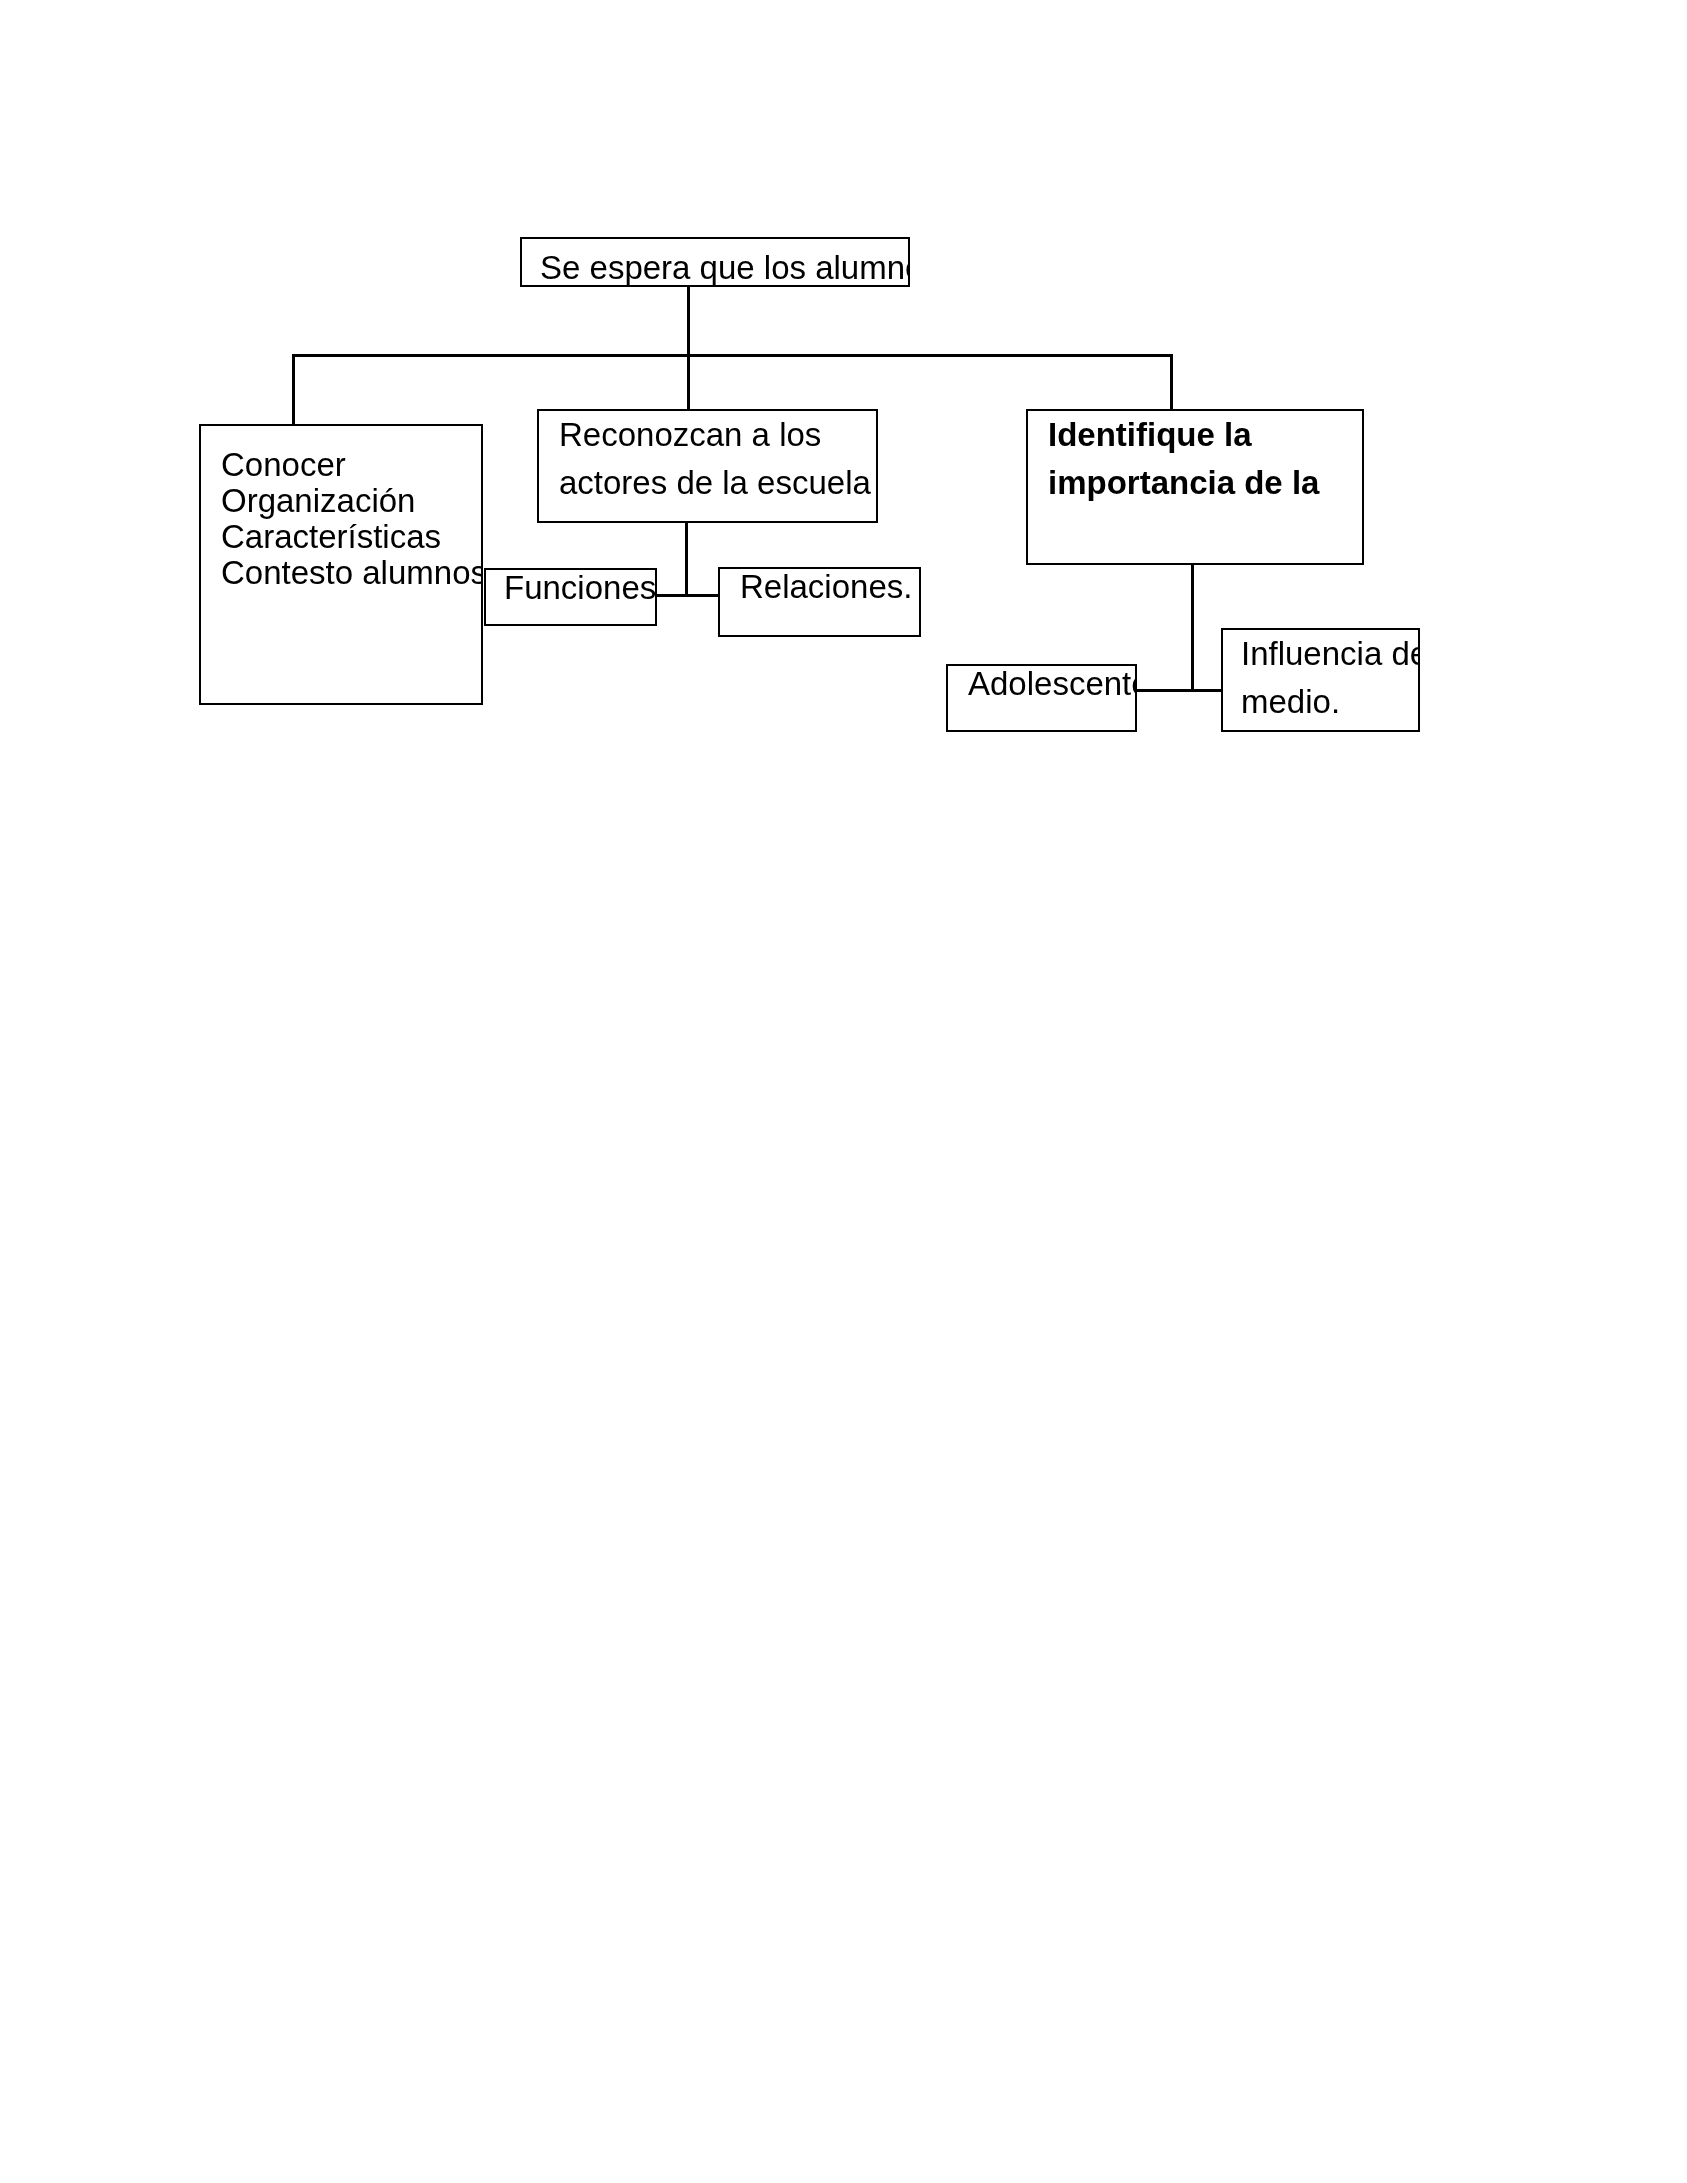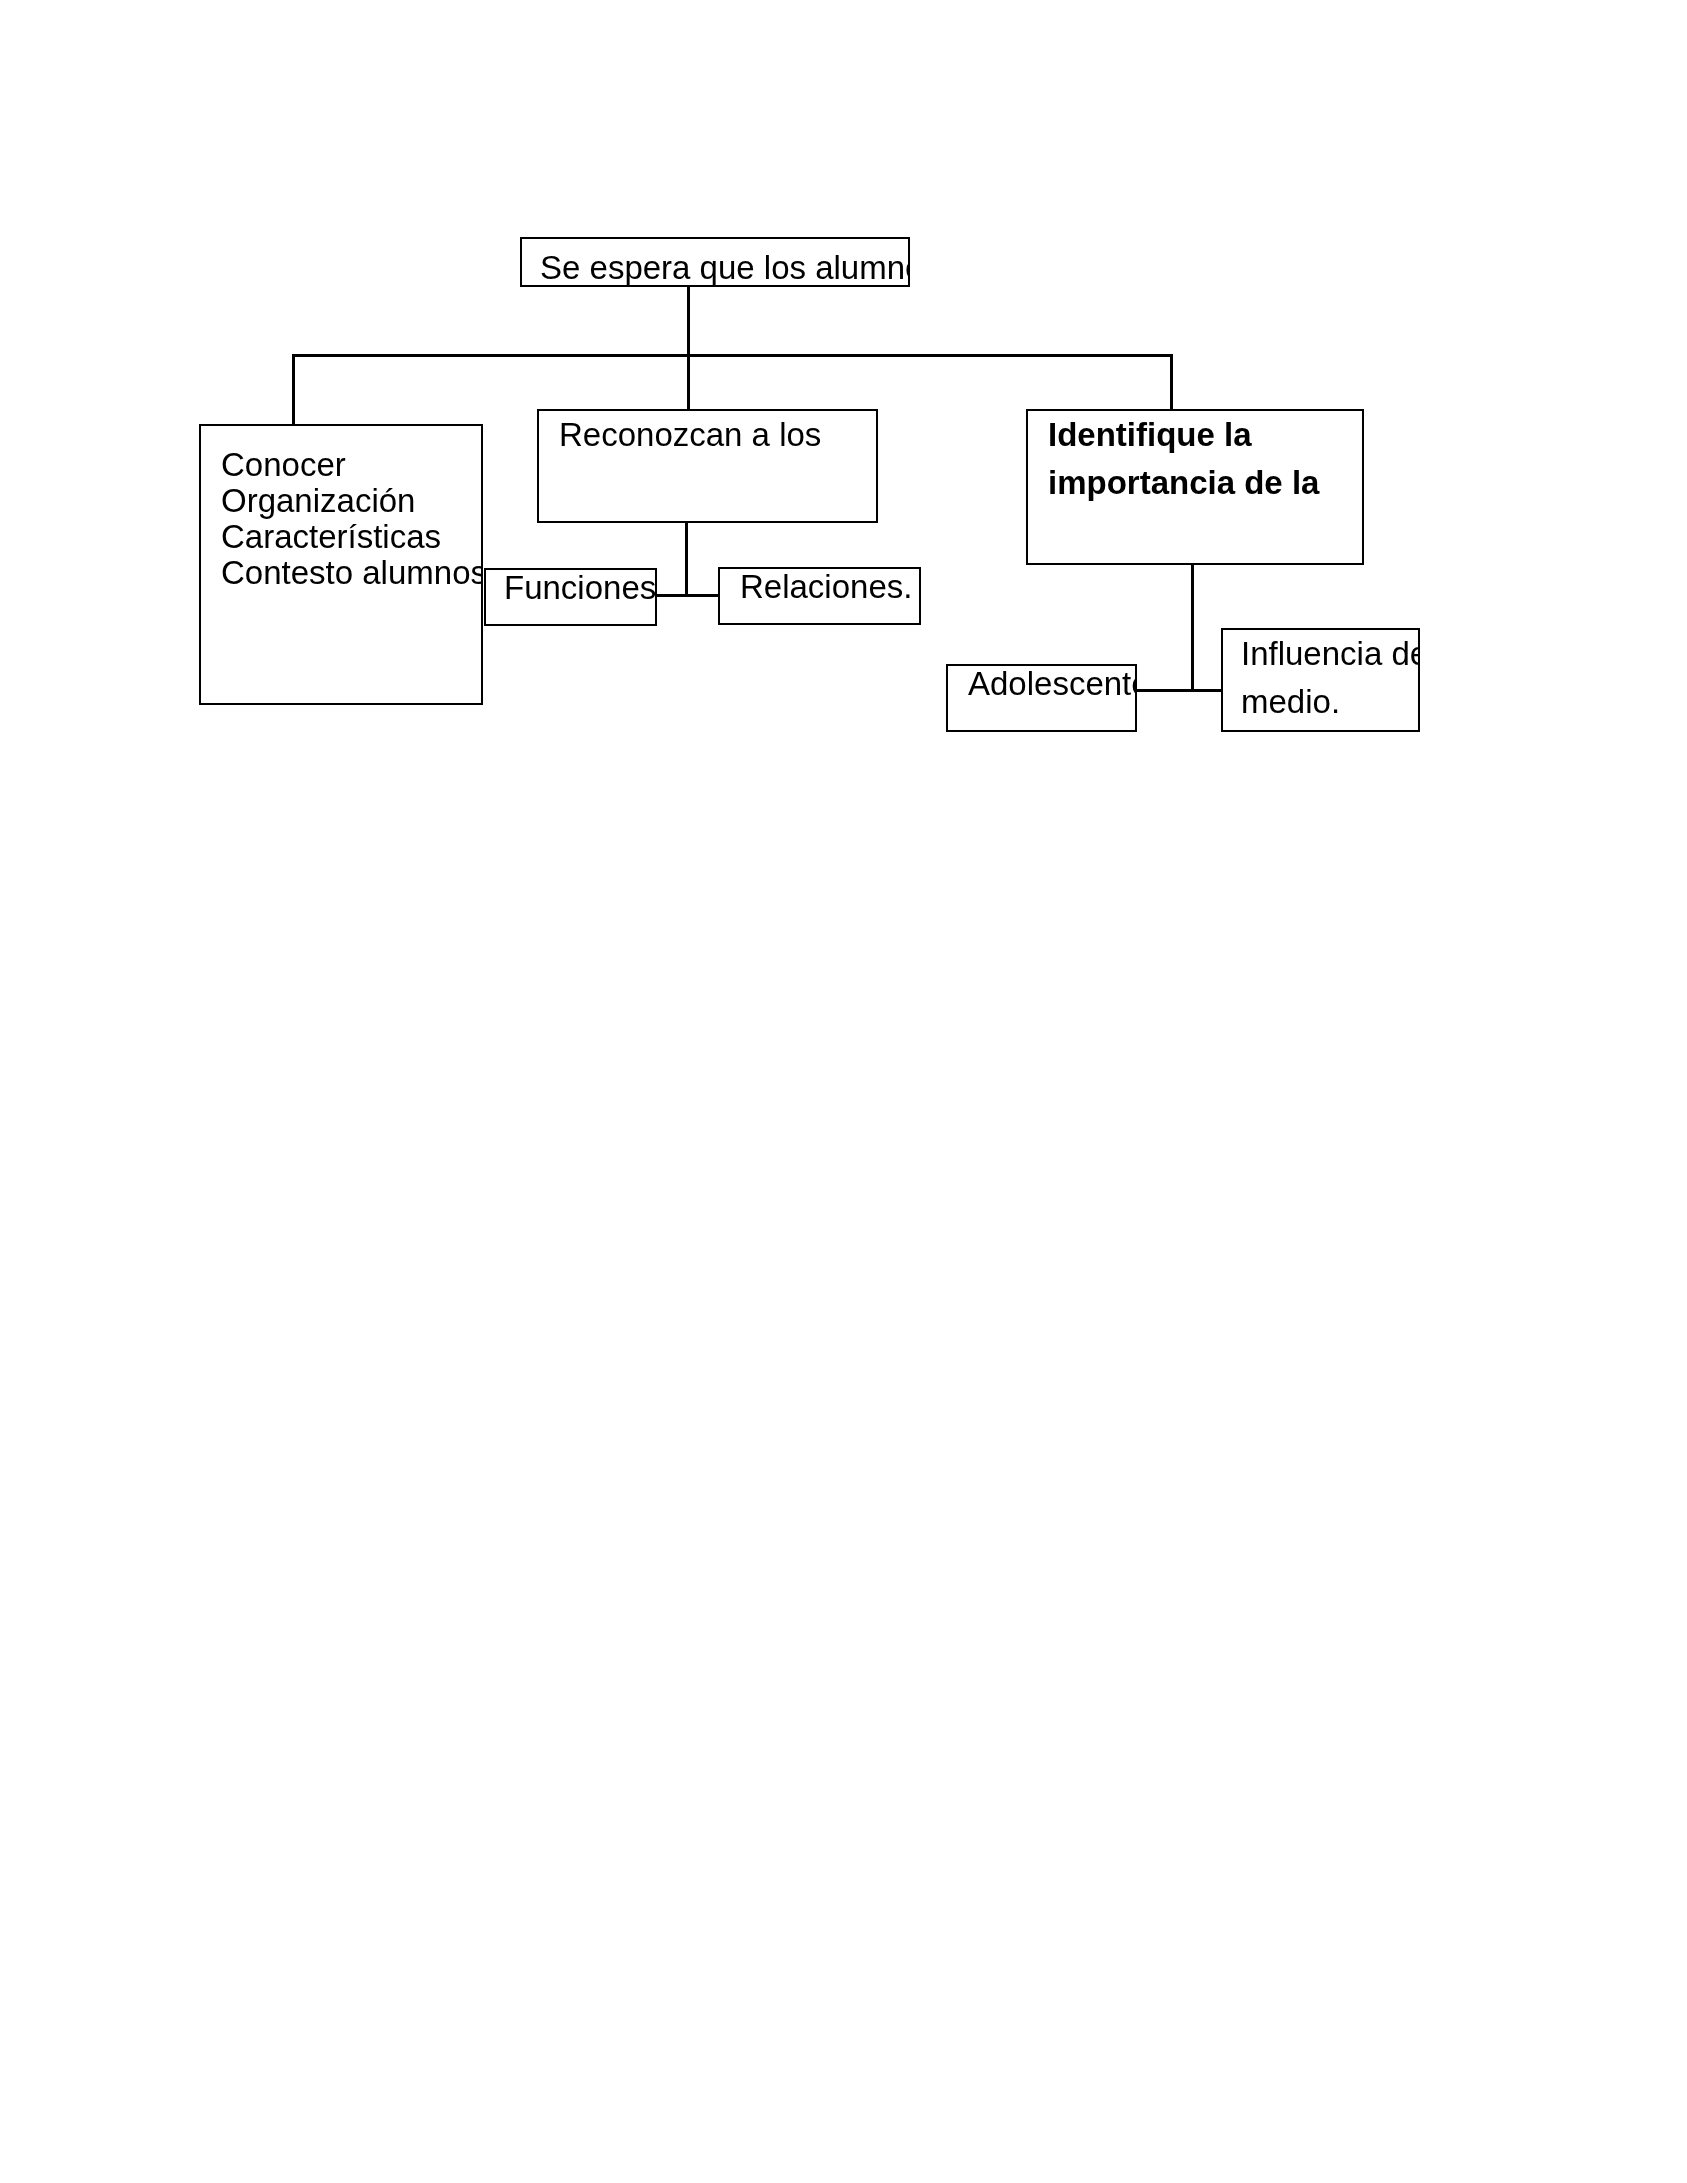--- a/index.html
+++ b/index.html
@@ -136,6 +136,7 @@
 
     <div class="node" id="node-actores">
       <span class="line">Reconozcan a los</span>
+      <span class="line">actores de la escuela</span>
     </div>
 
     <div class="node" id="node-identifique">

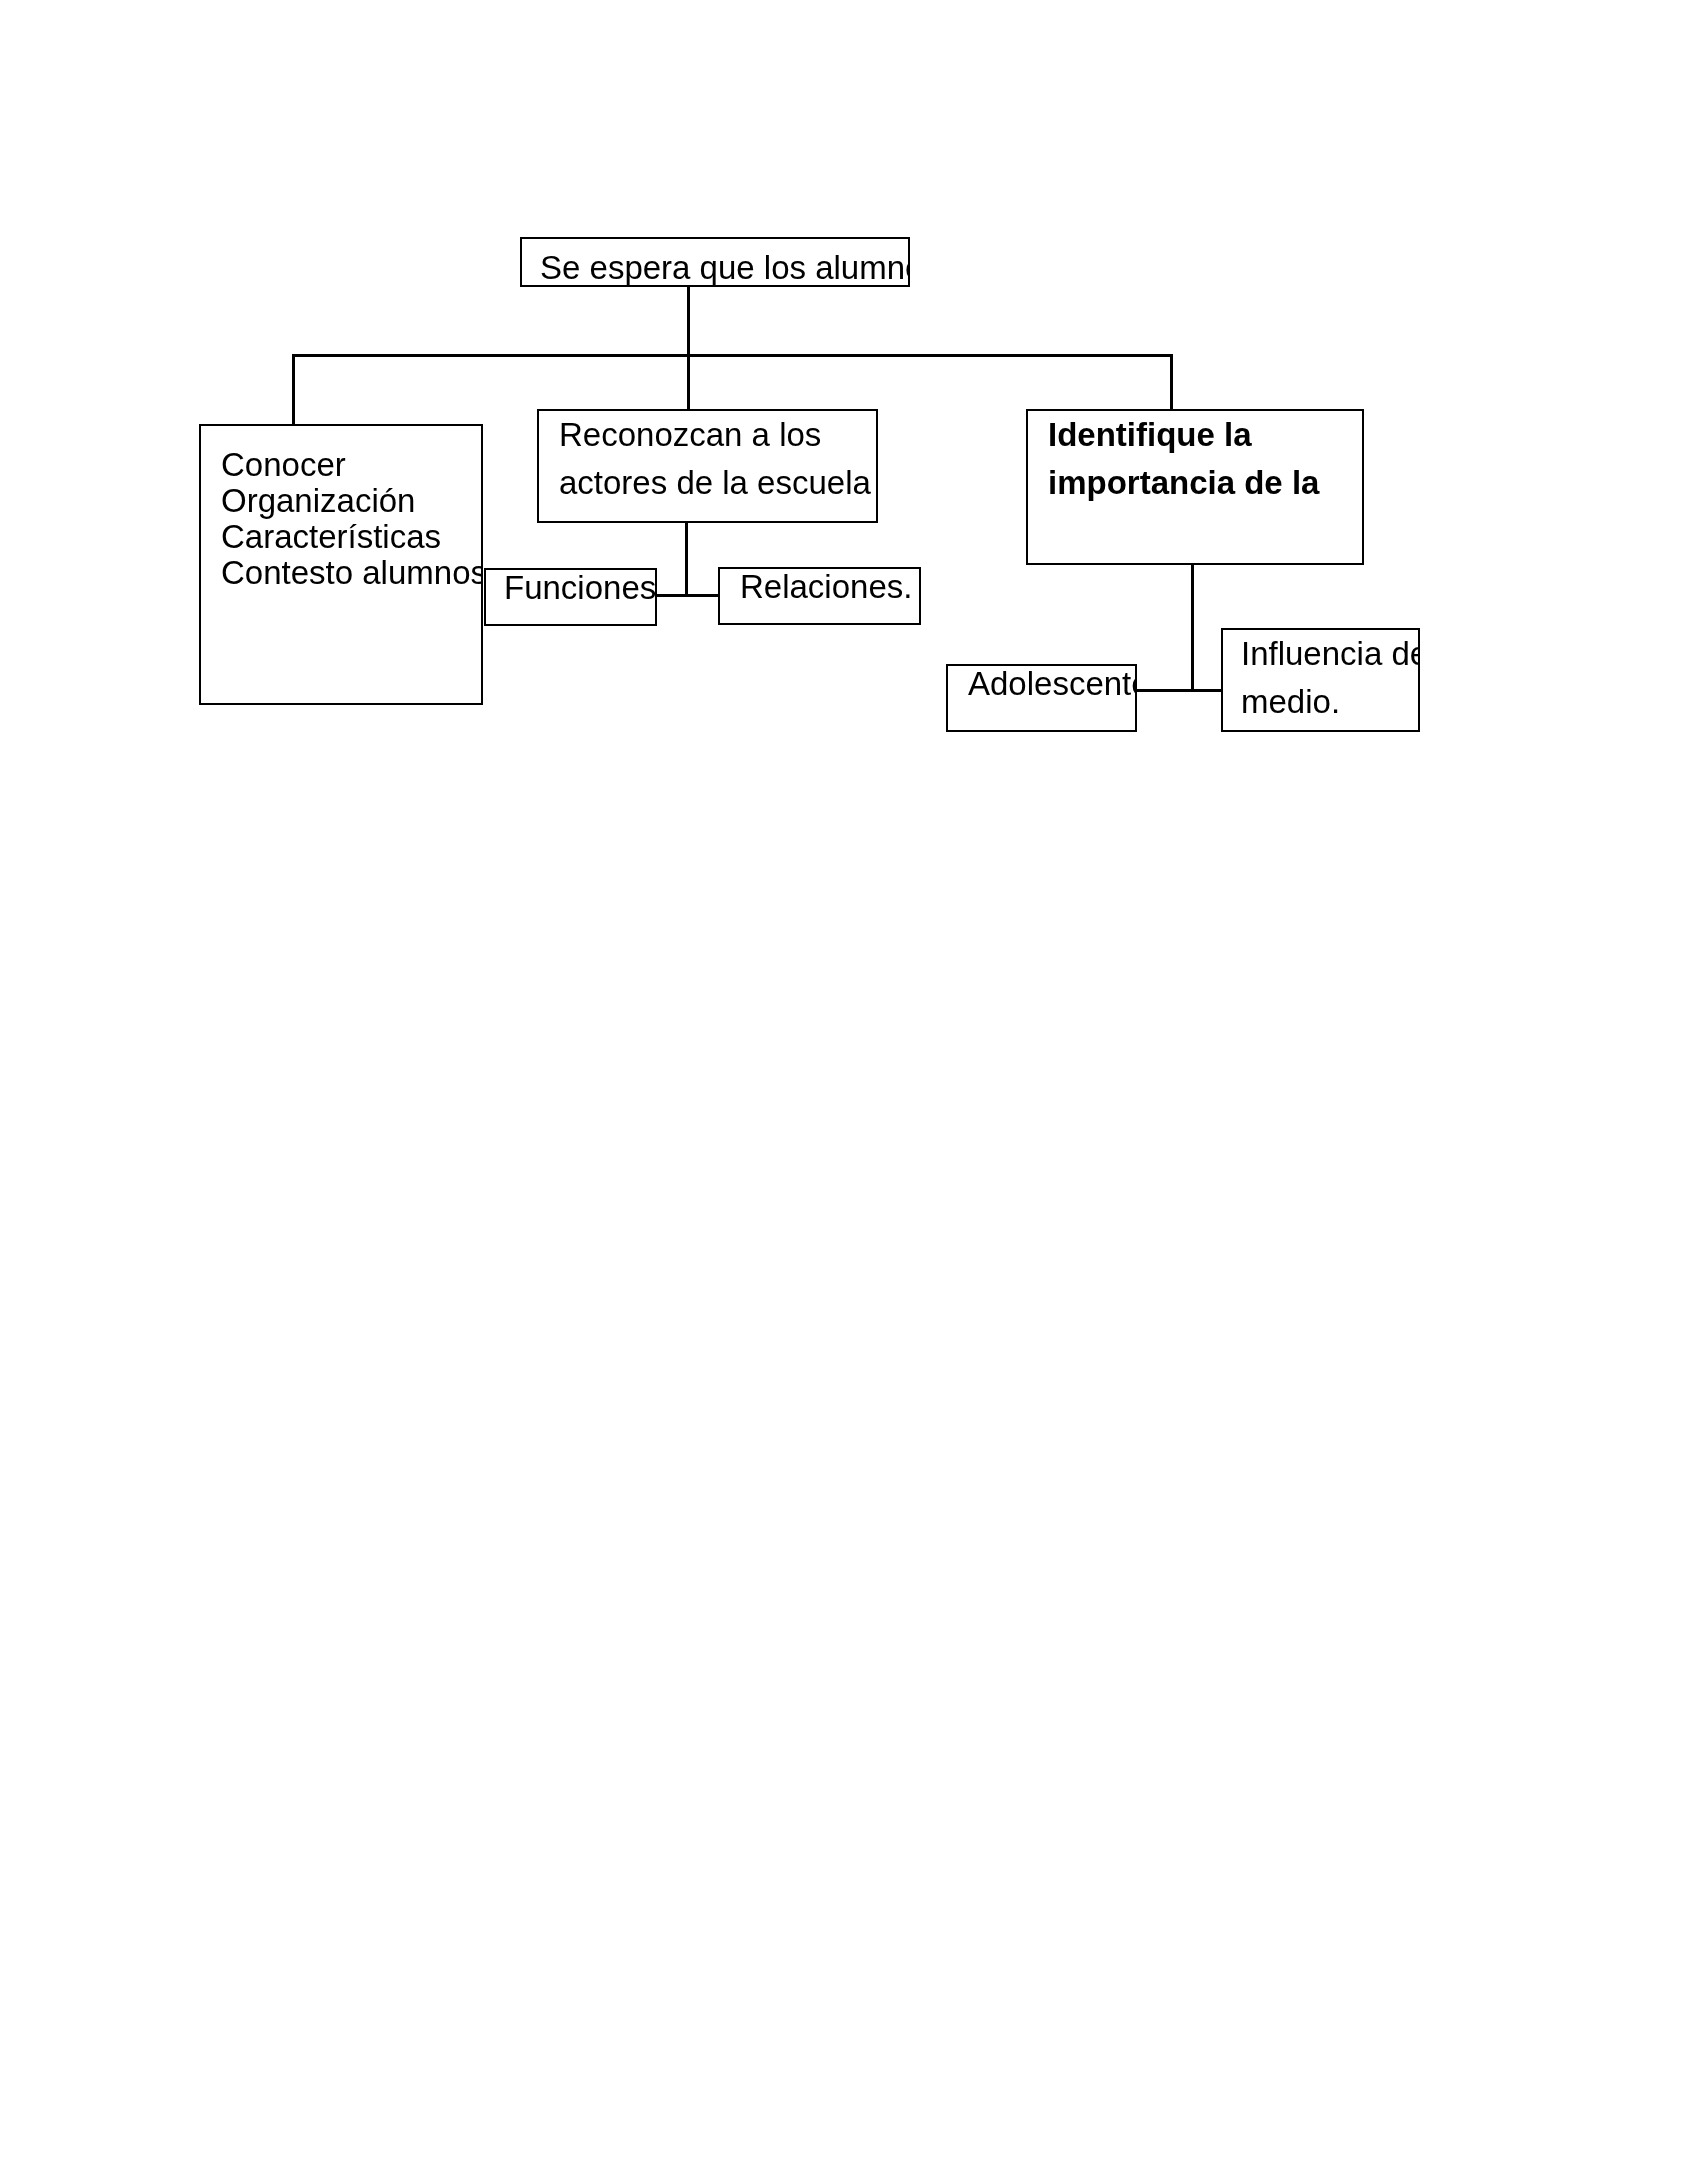--- a/index.html
+++ b/index.html
@@ -84,7 +84,7 @@
   }
   #node-funciones .line { font-size: 33px; line-height: 36px; }
   #node-relaciones {
-    left: 718px; top: 567px; width: 203px; height: 58px;
+    left: 718px; top: 567px; width: 203px; height: 70px;
     padding: 0 0 0 20px;
   }
   #node-relaciones .line { font-size: 33px; line-height: 36px; }

